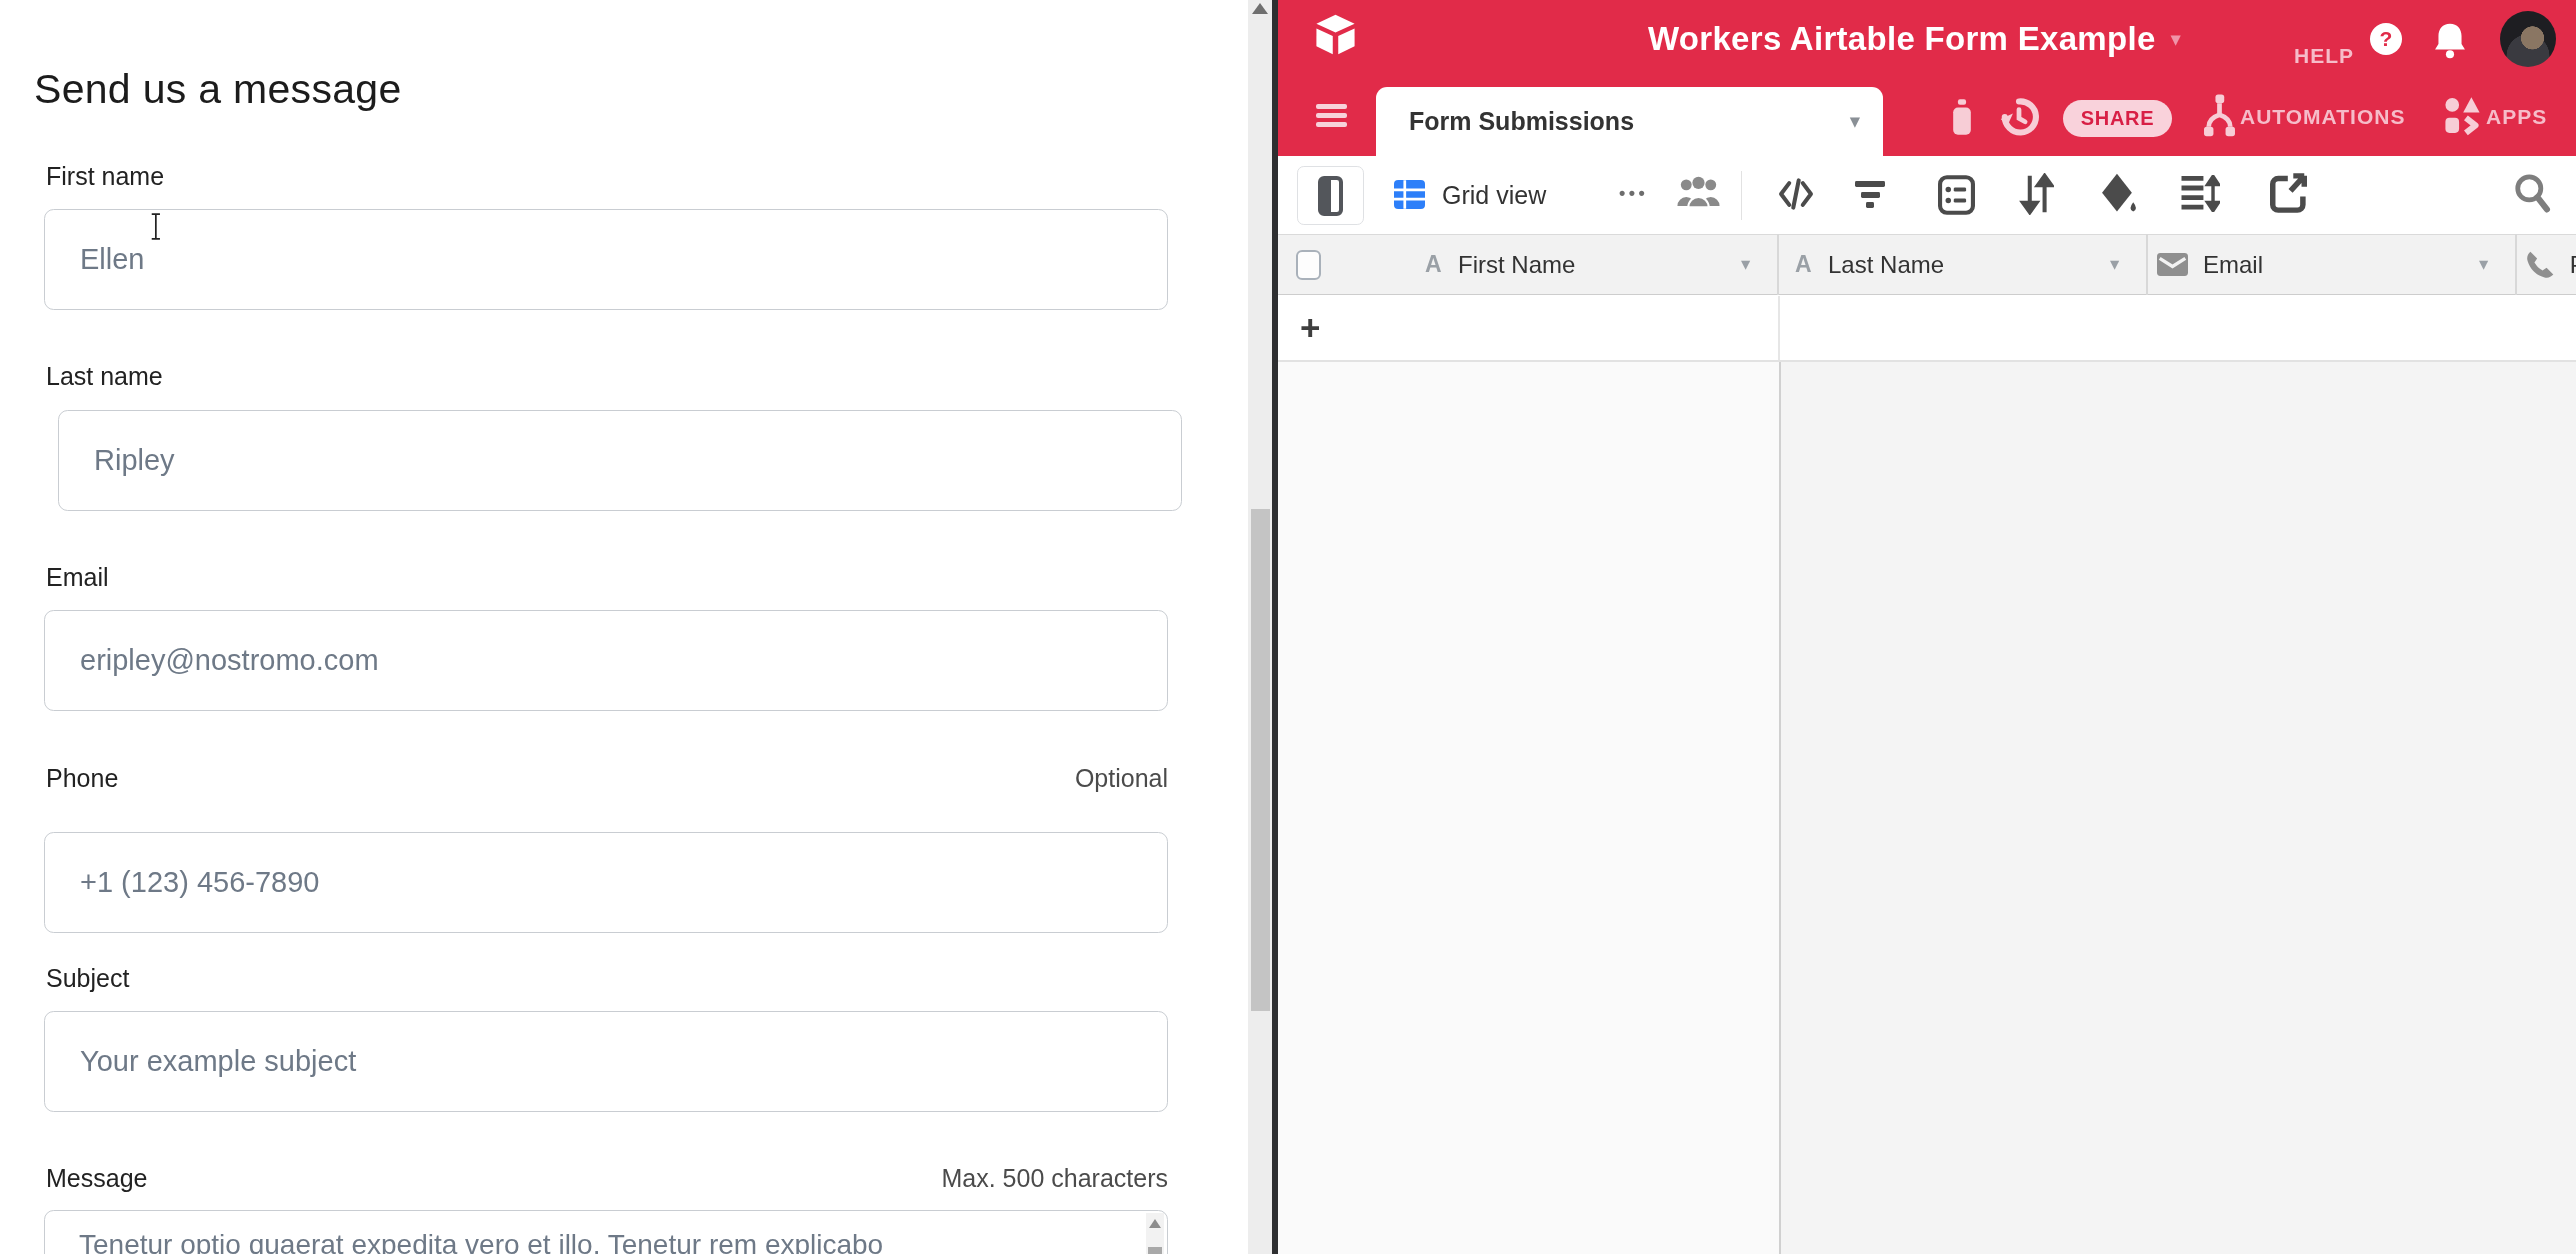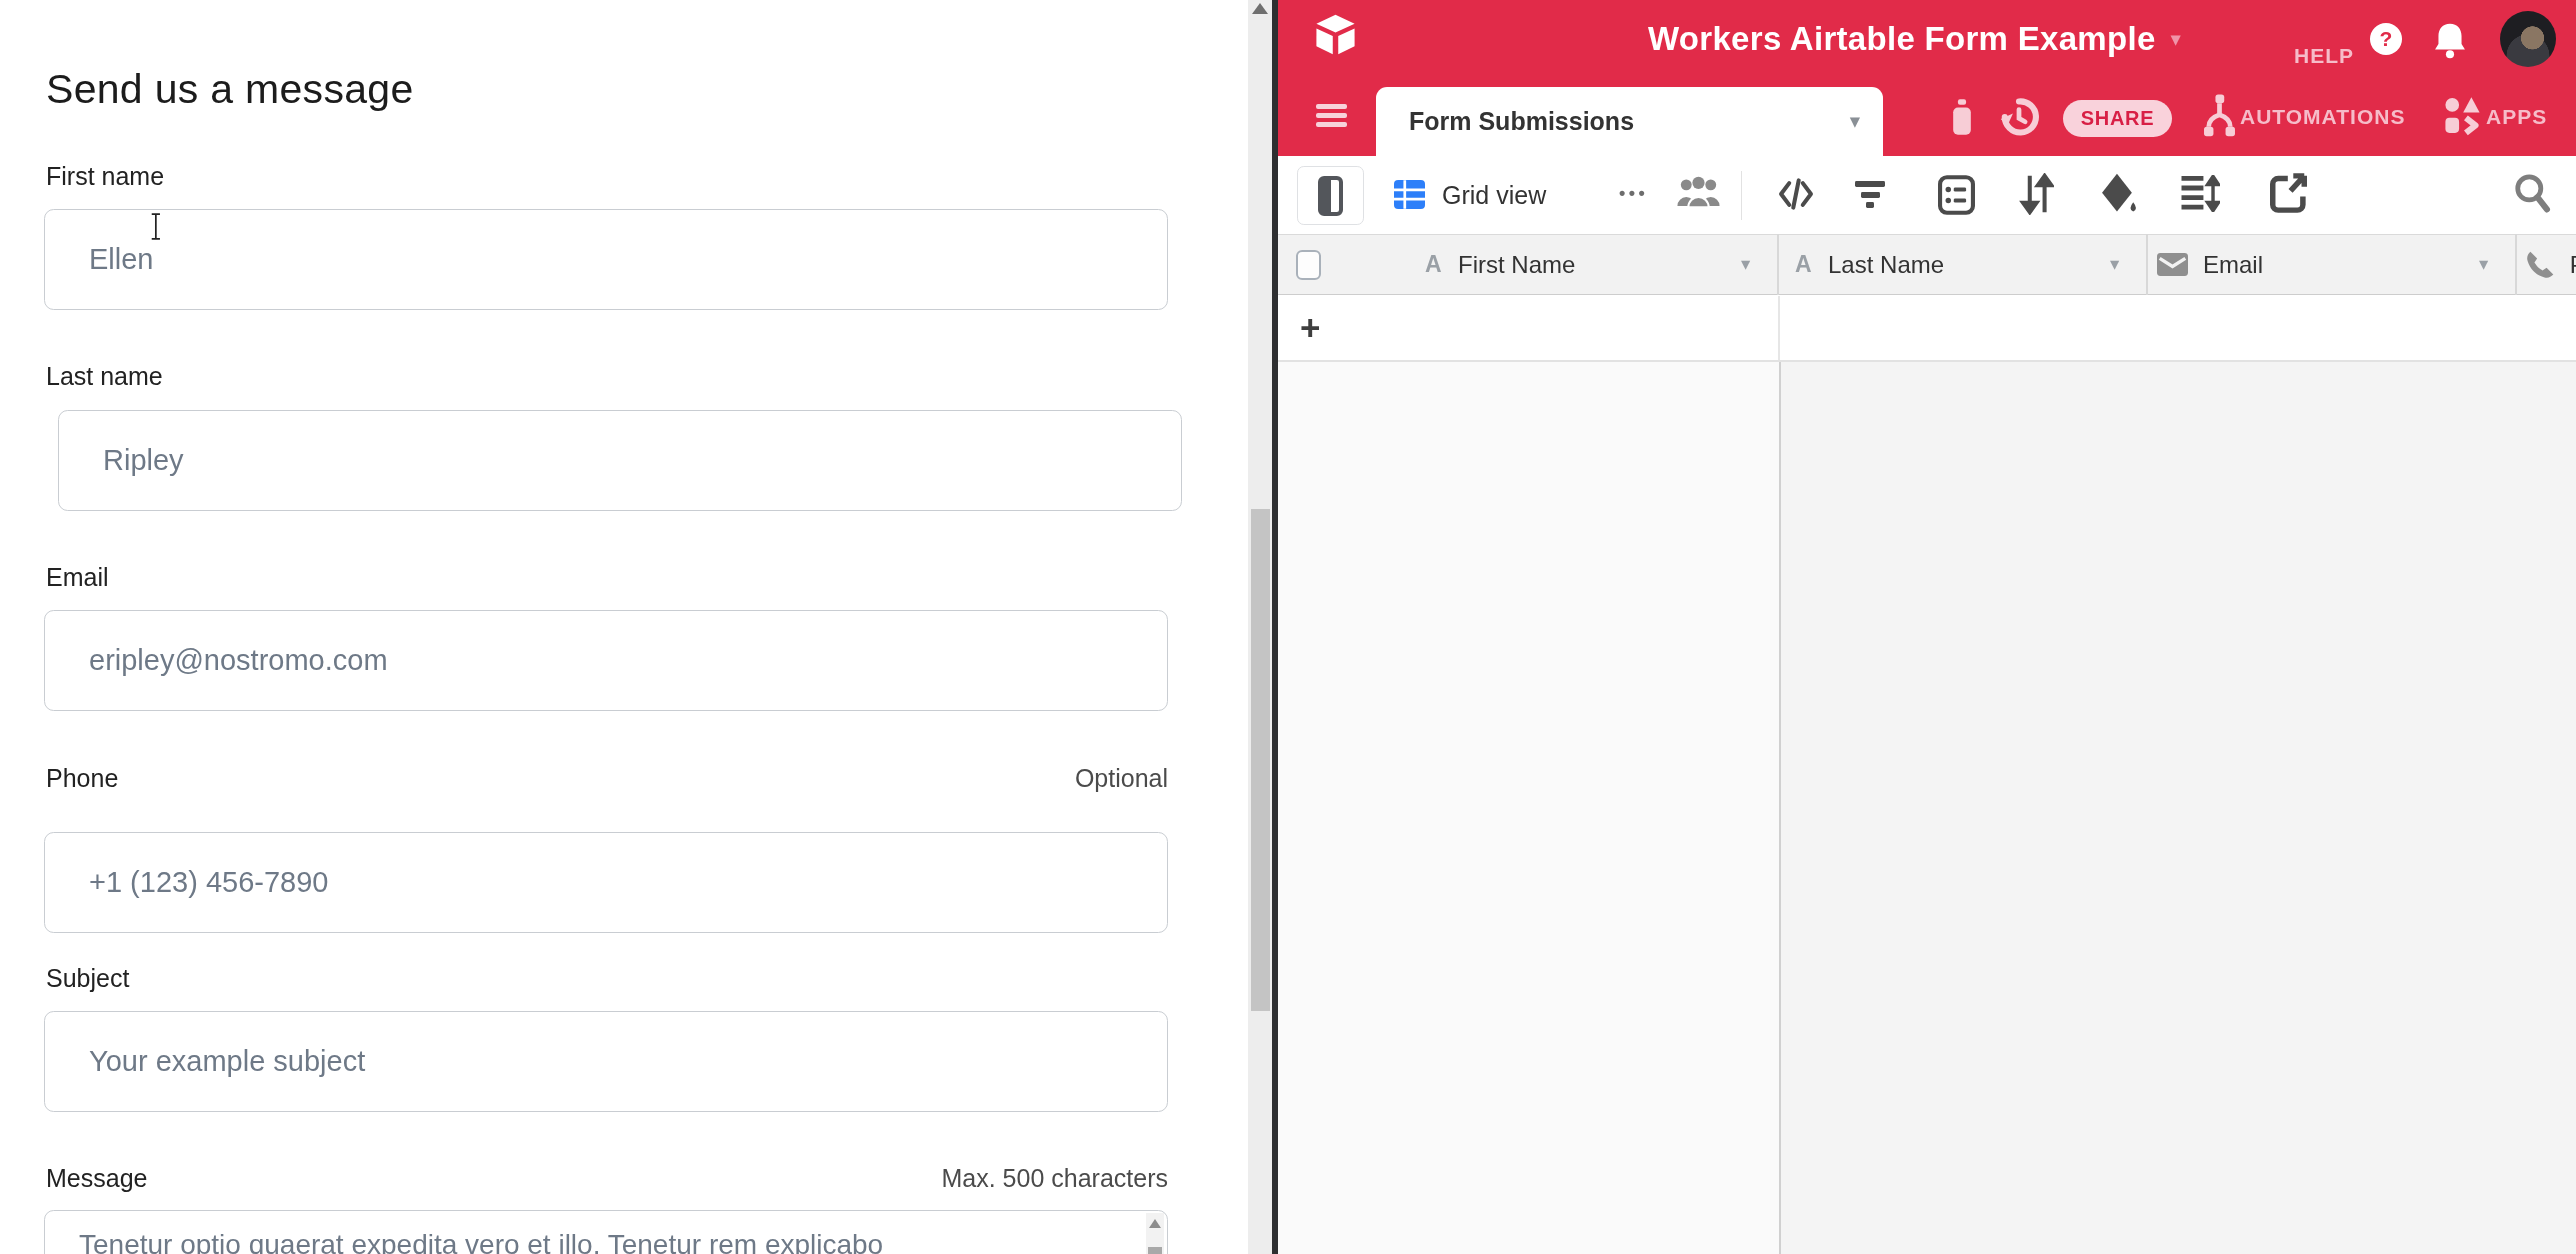--- a/index.html
+++ b/index.html
@@ -61,7 +61,7 @@
 <div class="stage">
 
   <div class="abs" style="left:0;top:0;width:1248px;height:1255px;background:#fff;">
-    <div class="abs form-title" style="left:46px;top:66px;">Send us a message</div>
+    <div class="abs form-title" style="left:34px;top:66px;">Send us a message</div>
 
     <div class="abs f-label" style="left:46px;top:162px;">First name</div>
     <div class="abs f-input" style="left:44px;top:209px;">

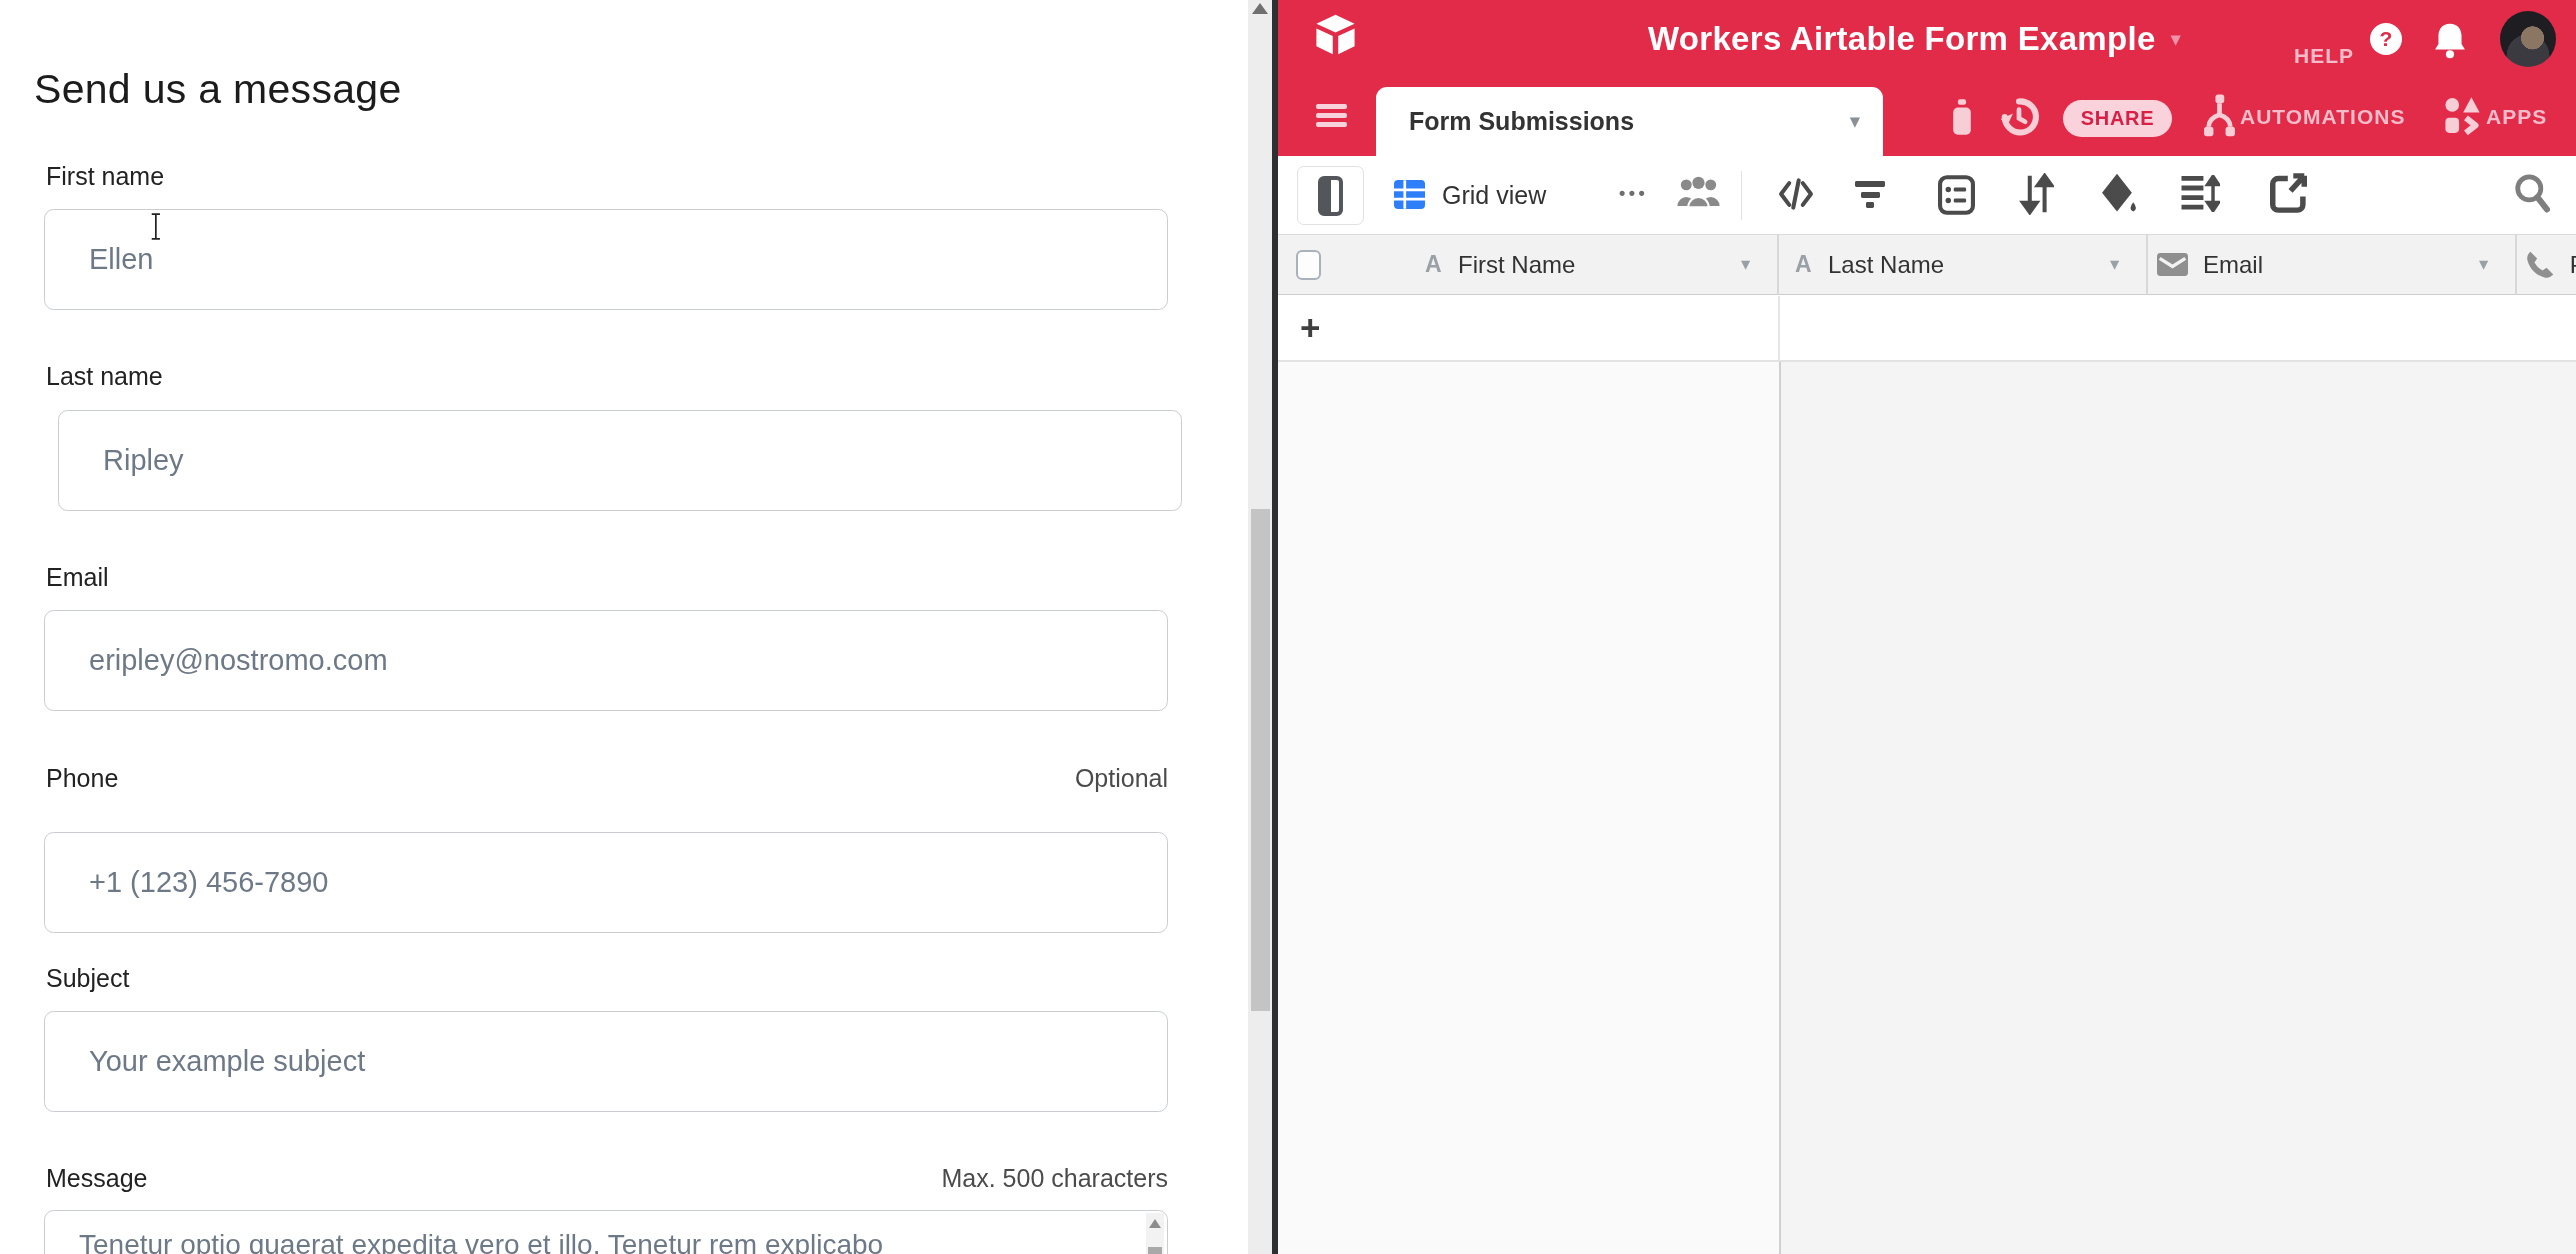--- a/index.html
+++ b/index.html
@@ -12,7 +12,7 @@
   .f-note{font-size:25px;color:#4b4b4b;text-align:right;}
   .f-input{box-sizing:border-box;width:1124px;height:101px;background:#fff;
            border:1.4px solid #c9cdd2;border-radius:9.6px;display:flex;align-items:center;
-           padding-left:44px;font-size:29px;color:#6e7987;}
+           padding-left:35px;font-size:29px;color:#6e7987;}
   .f-textarea{box-sizing:border-box;width:1124px;height:89px;background:#fff;
            border:1.4px solid #c9cdd2;border-radius:9.6px;overflow:hidden;position:absolute;}
   .msg-line{position:absolute;left:34px;top:18px;font-size:28px;color:#6e7987;white-space:nowrap;}

